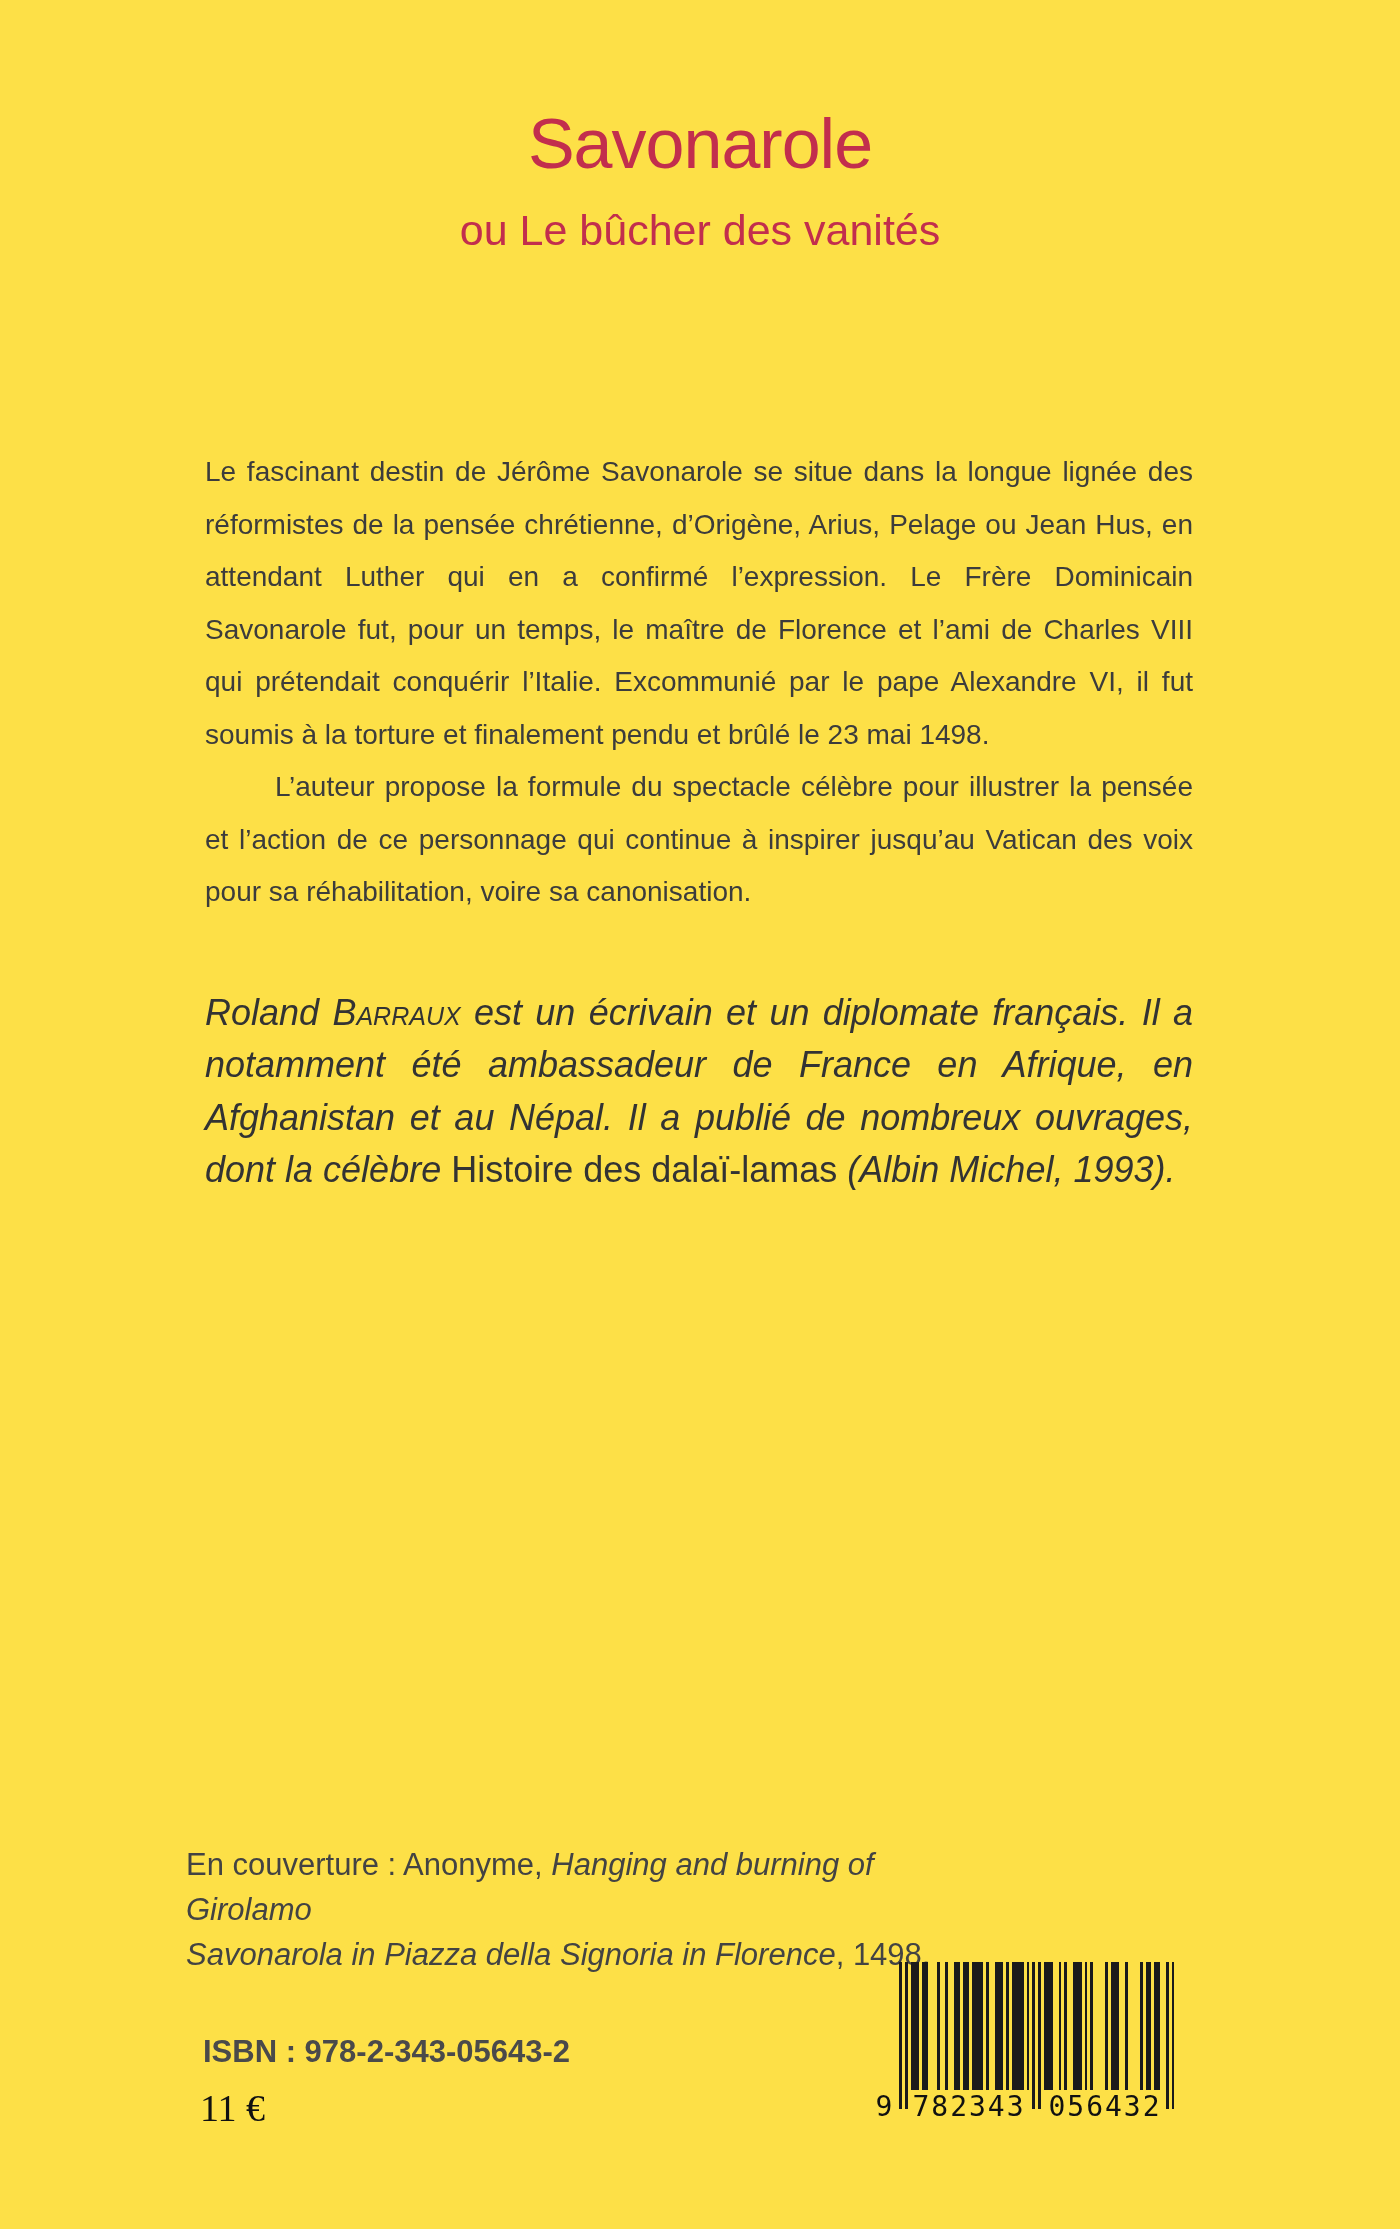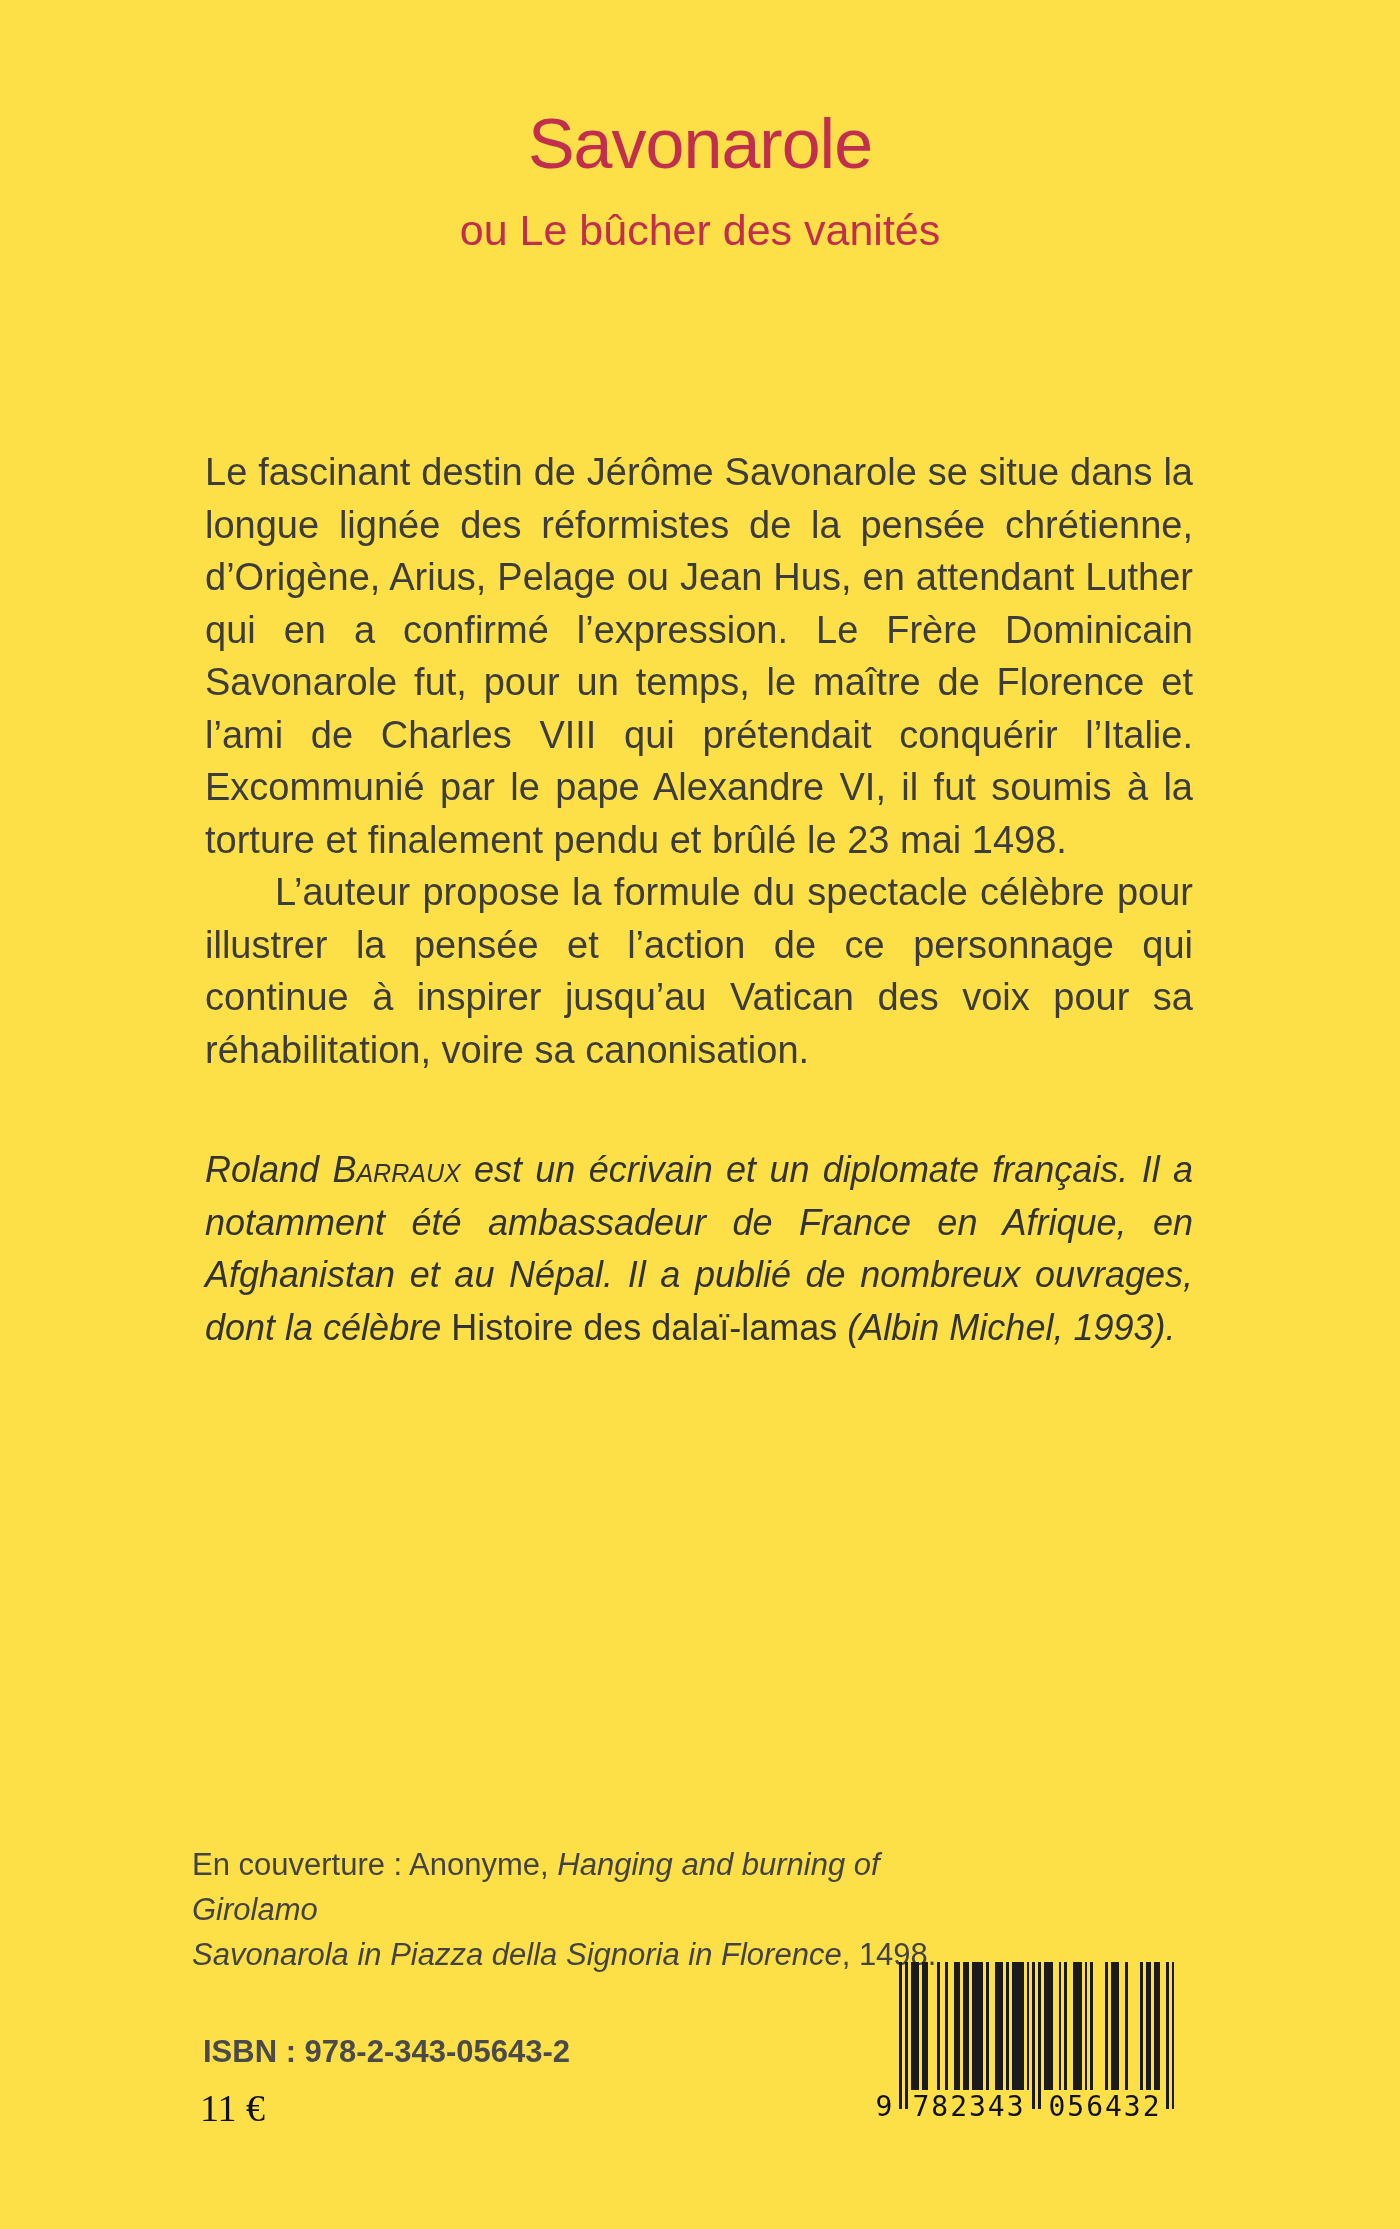--- a/index.html
+++ b/index.html
@@ -43,7 +43,7 @@
   }
   .synopsis p{
     margin:0;
-    font-size:38px;
+    font-size:28px;
     line-height:52.5px;
     font-weight:300;
     text-align:justify;

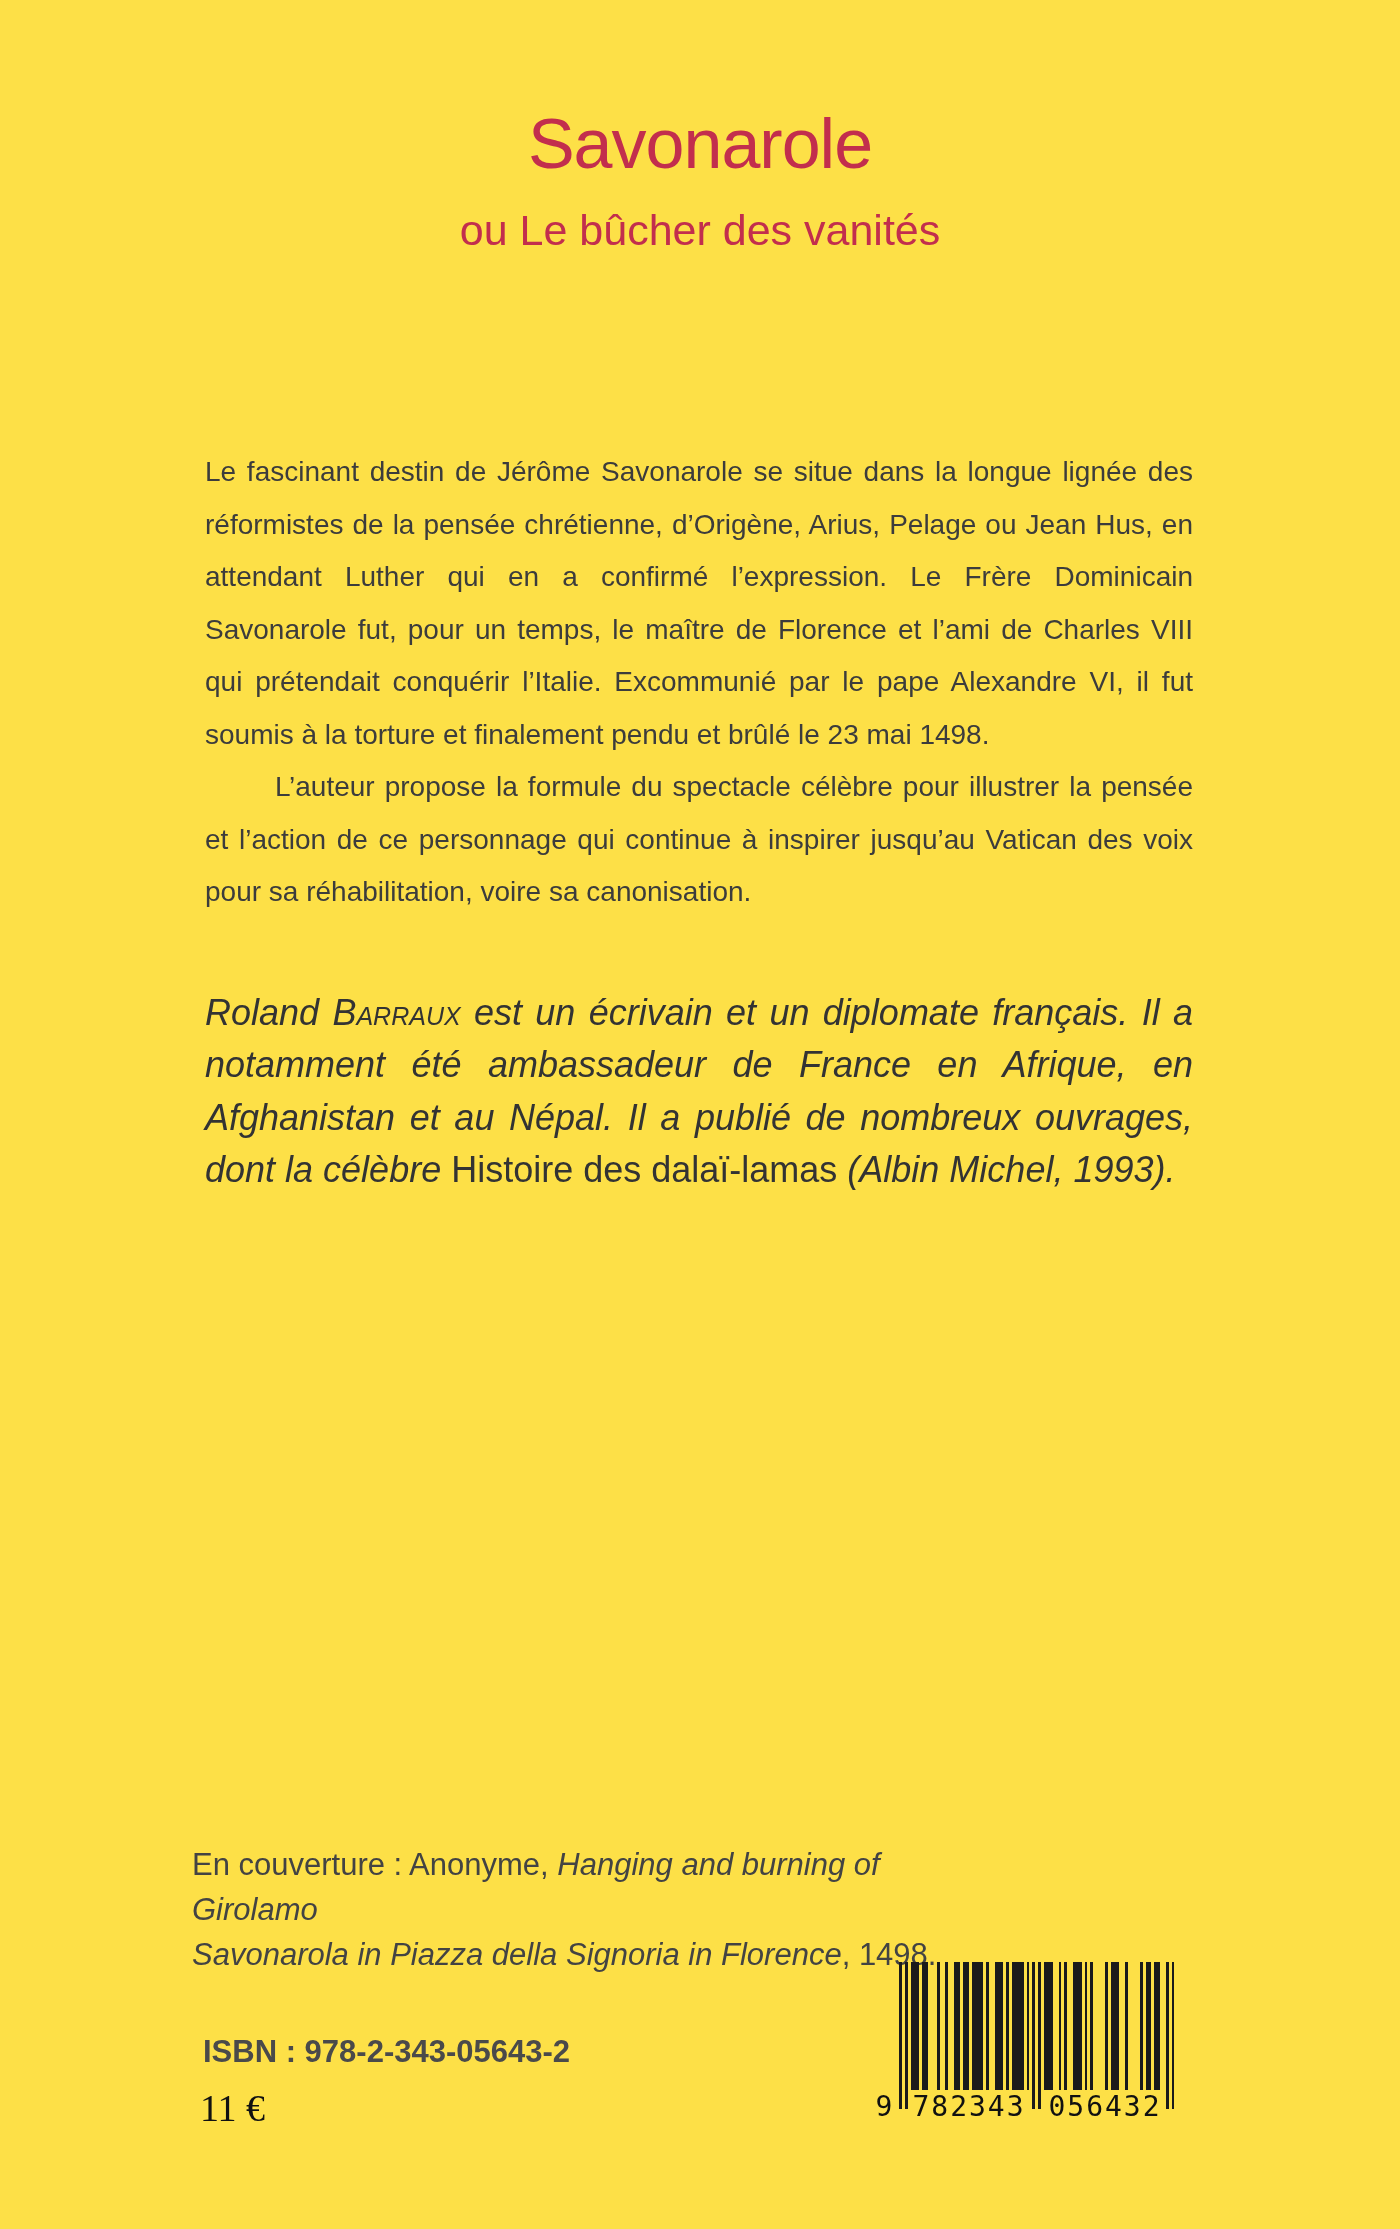--- a/index.html
+++ b/index.html
@@ -65,7 +65,7 @@
   .cover-credit{
     position:absolute;
     top:1842px;
-    left:192px;
+    left:186px;
     width:800px;
     font-size:31px;
     line-height:45px;

